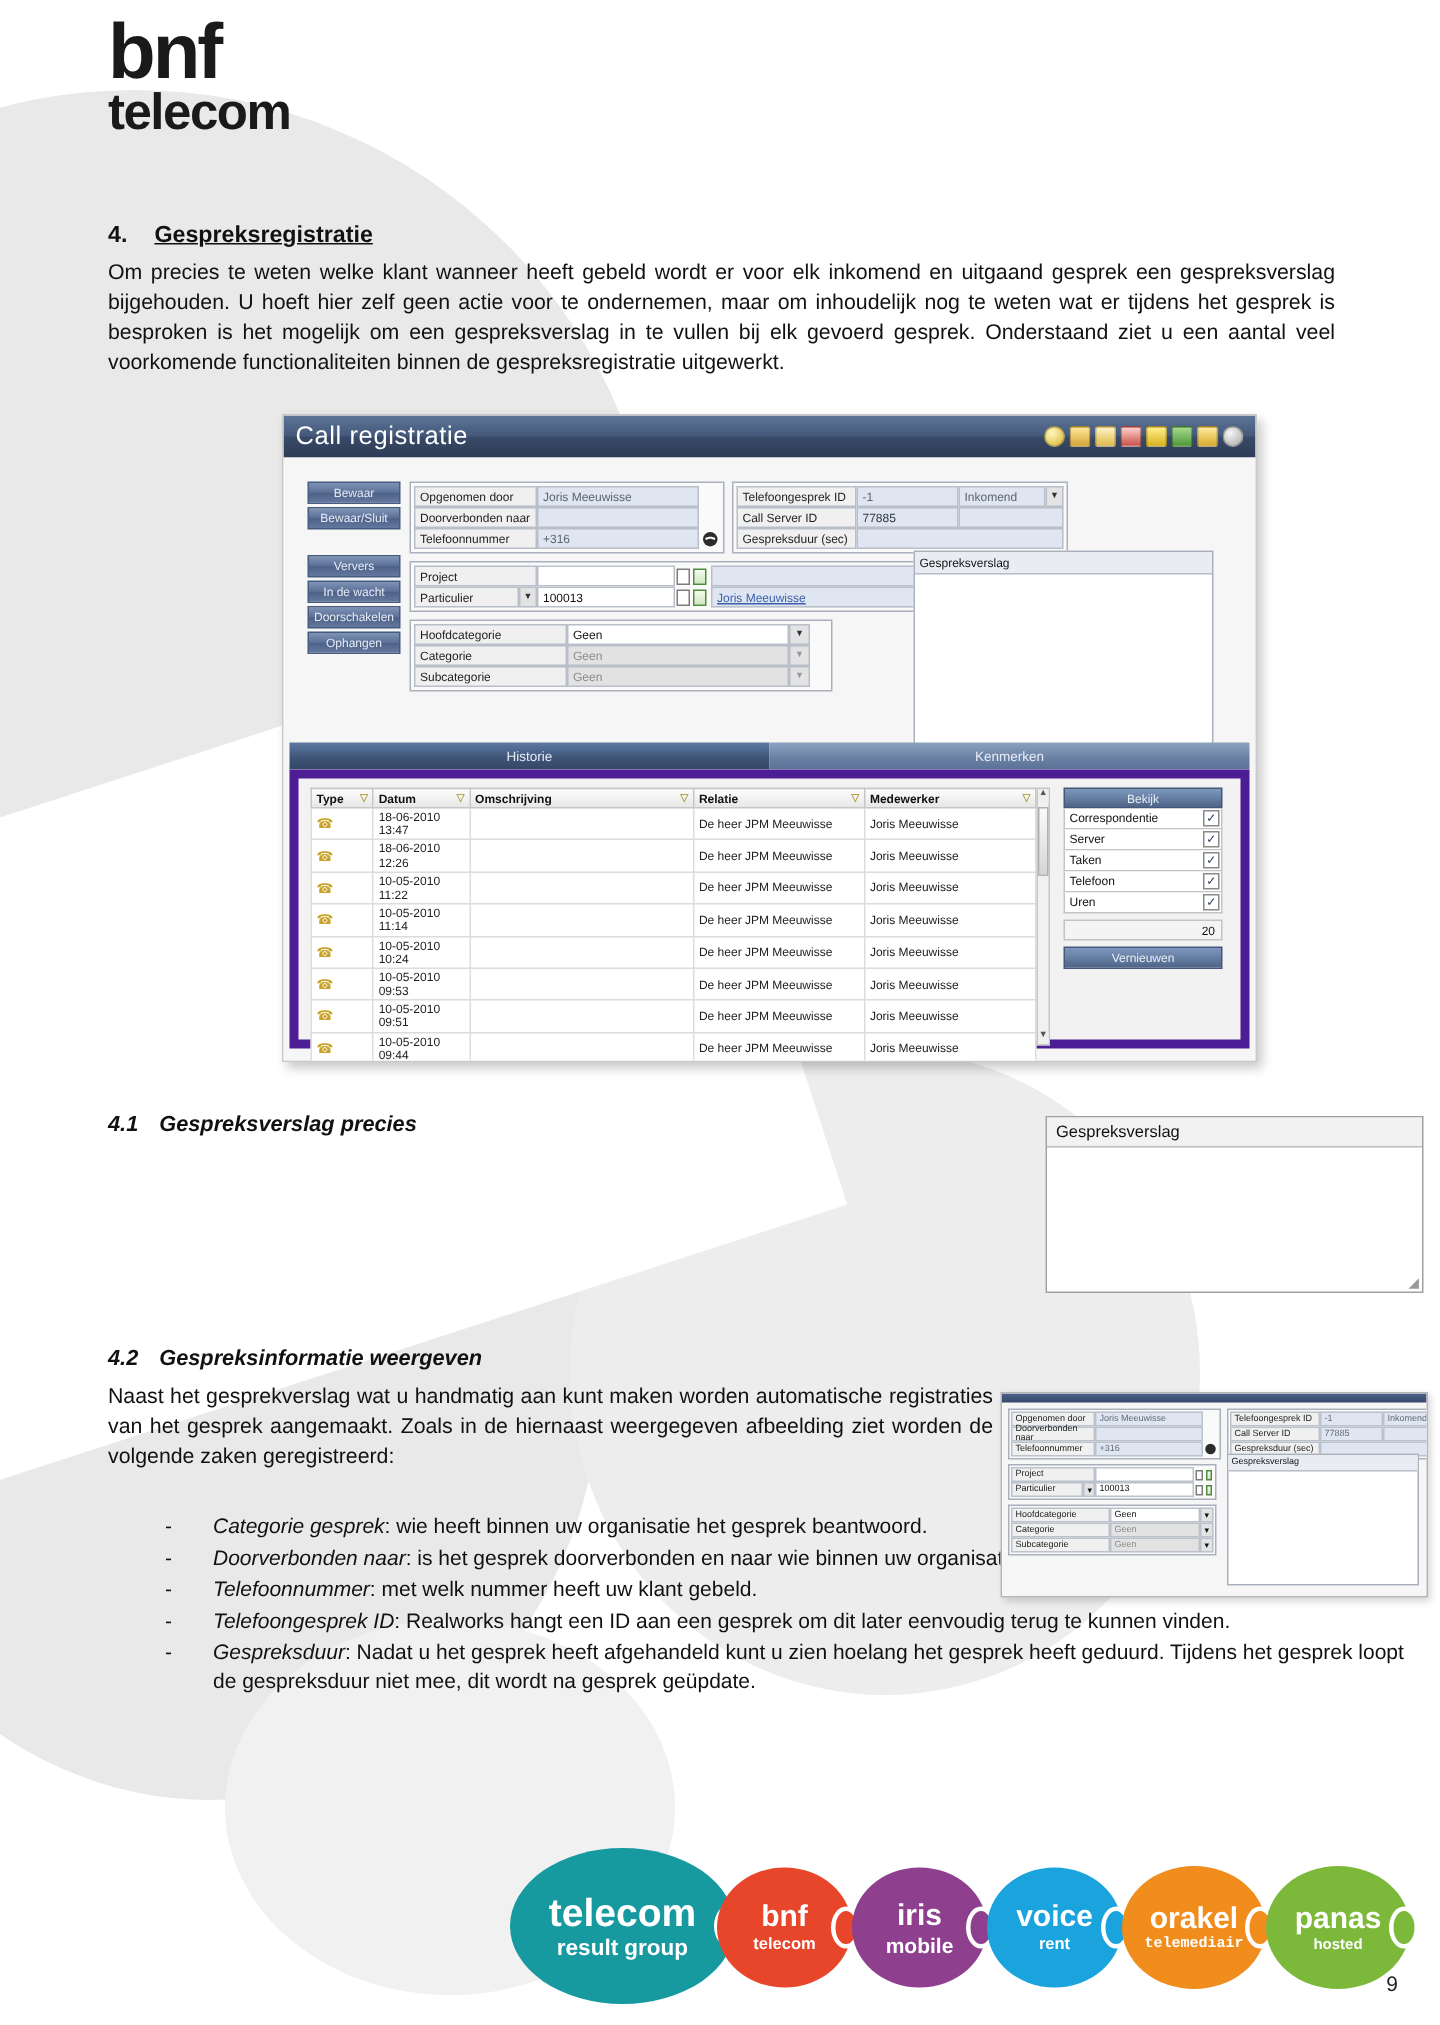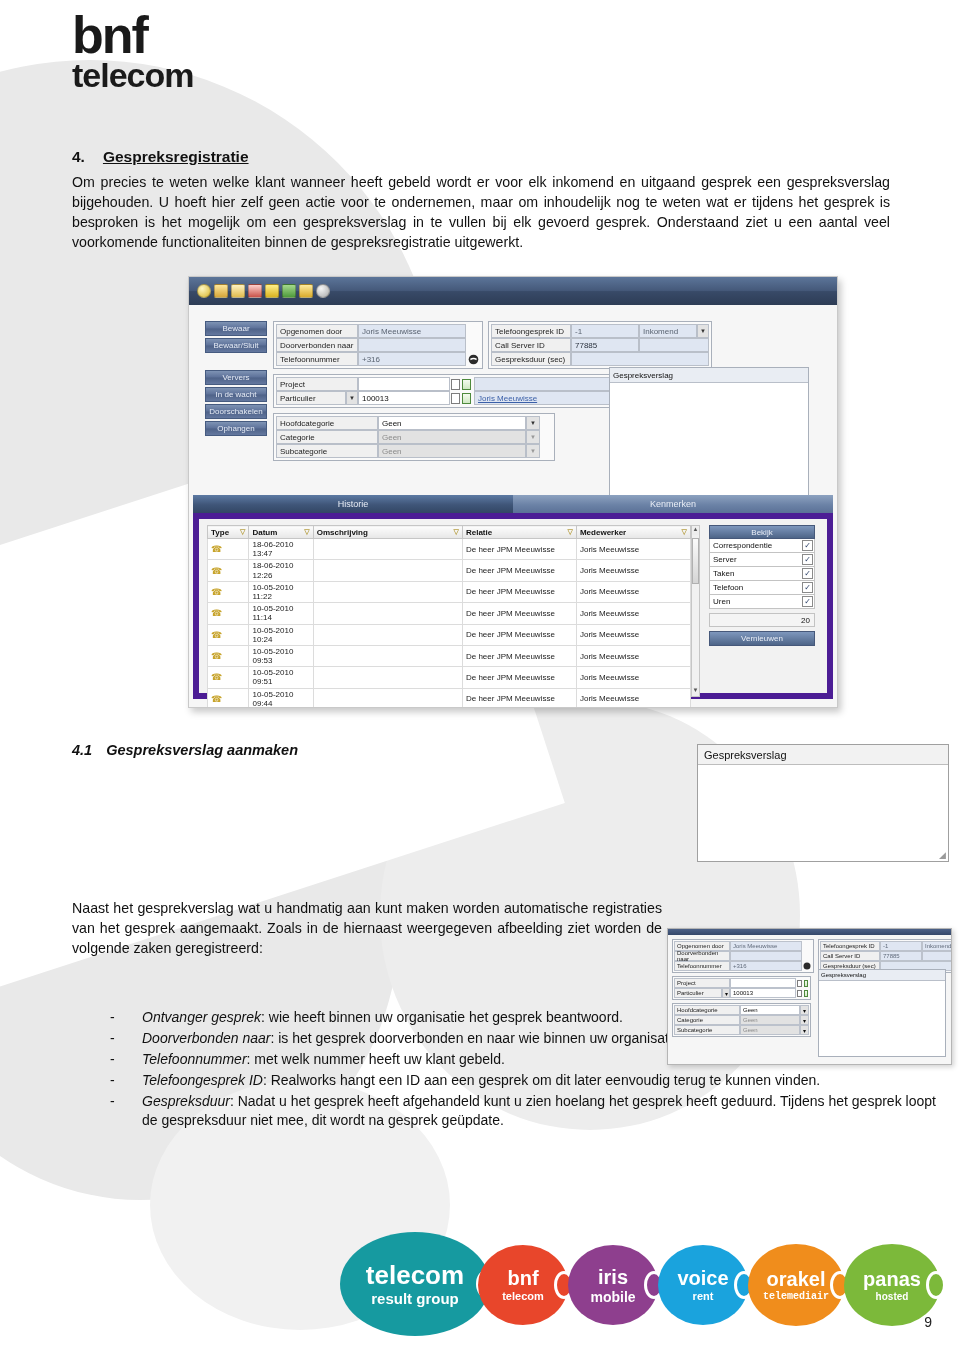--- a/index.html
+++ b/index.html
@@ -197,6 +197,7 @@
 
   <div class="shot">
     <div class="shot-title">
+      <span class="tname">Call registratie</span>
       <span class="tbar">
         <span class="ticon ti1"></span>
         <span class="ticon ti2"></span>

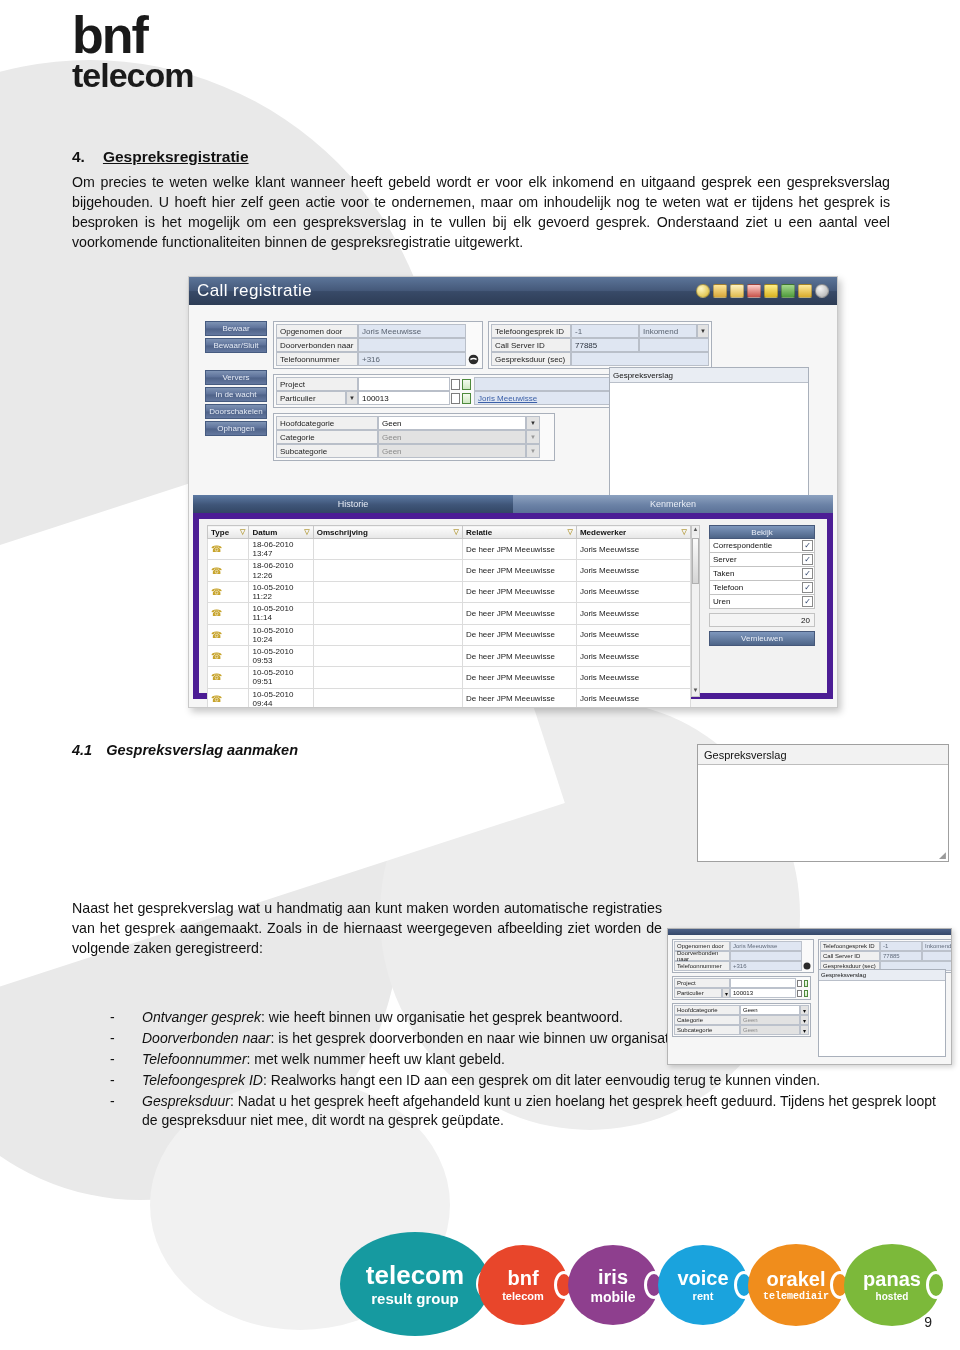--- a/index.html
+++ b/index.html
@@ -442,7 +442,7 @@
   <div class="s41">
     <h3 class="sub">
       <span>4.1</span>
-      <span>Gespreksverslag aanmaken</span>
+      <span>Gespreksverslag precies</span>
     </h3>
   </div>
 

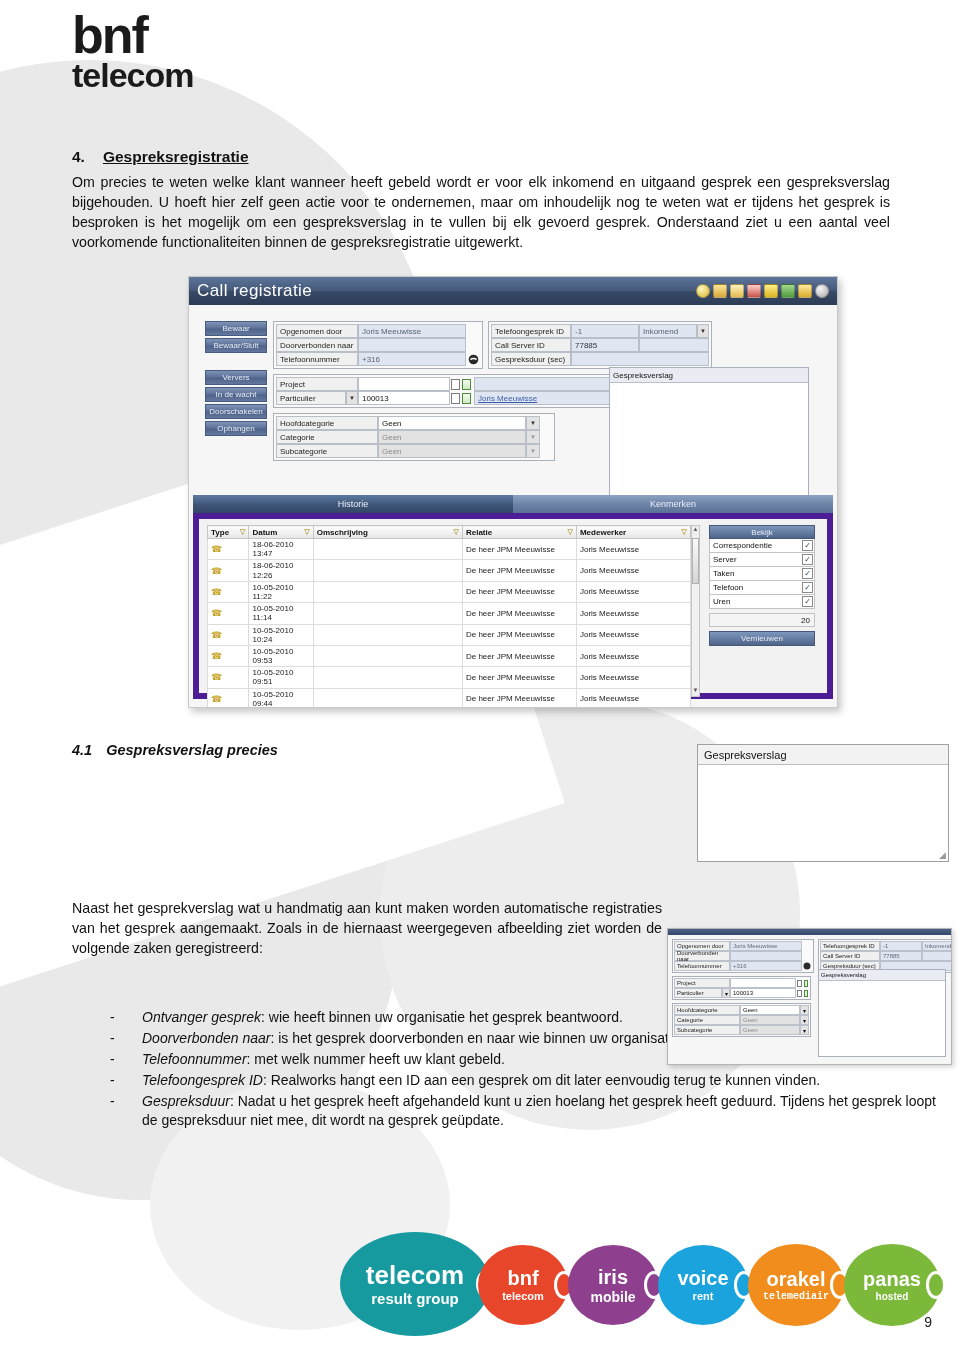--- a/index.html
+++ b/index.html
@@ -453,6 +453,10 @@
   </div>
 
   <div class="s42">
+    <h3 class="sub">
+      <span>4.2</span>
+      <span>Gespreksinformatie weergeven</span>
+    </h3>
     <p class="body">Naast het gesprekverslag wat u handmatig aan kunt maken worden automatische registraties van het gesprek aangemaakt. Zoals in de hiernaast weergegeven afbeelding ziet worden de volgende zaken geregistreerd:</p>
   </div>
 

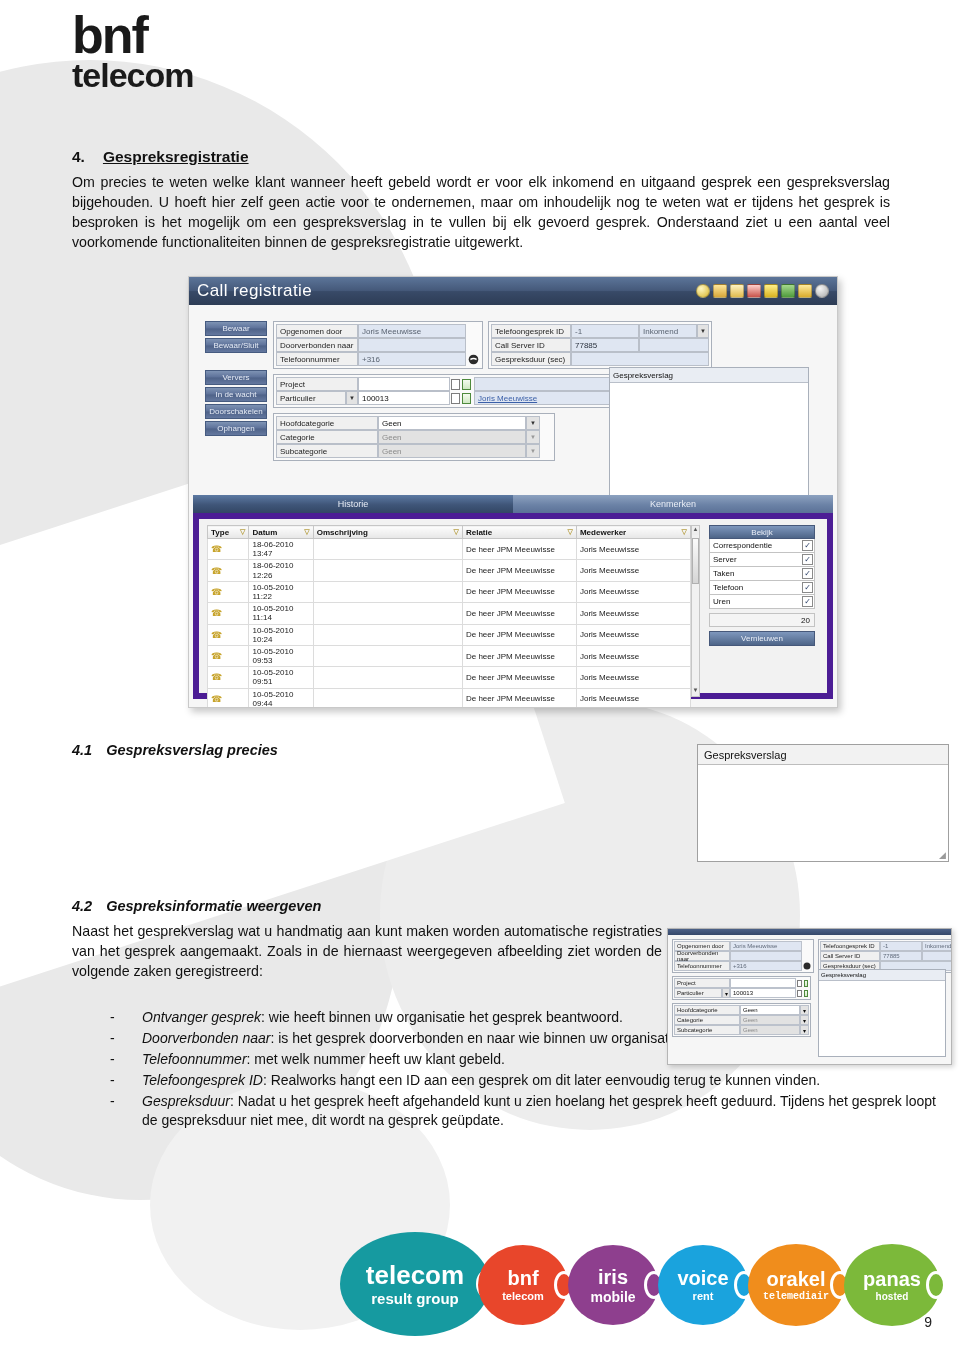--- a/index.html
+++ b/index.html
@@ -463,7 +463,7 @@
   <div class="bullets" id="bullet-list">
       <div class="bi" style="width: 575px;">
         <span class="dash">-</span>
-        <span class="bt"><em>Ontvanger gesprek</em>: wie heeft binnen uw organisatie het gesprek beantwoord.</span>
+        <span class="bt"><em>Categorie gesprek</em>: wie heeft binnen uw organisatie het gesprek beantwoord.</span>
       </div>
       <div class="bi" style="width: 575px;">
         <span class="dash">-</span>

